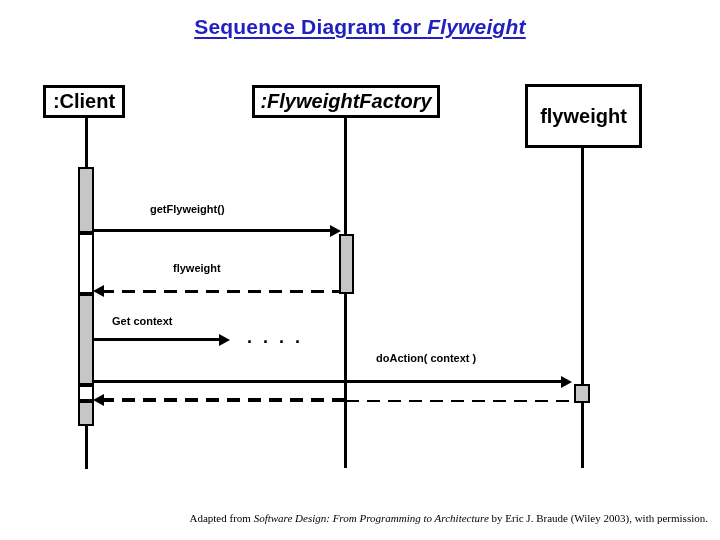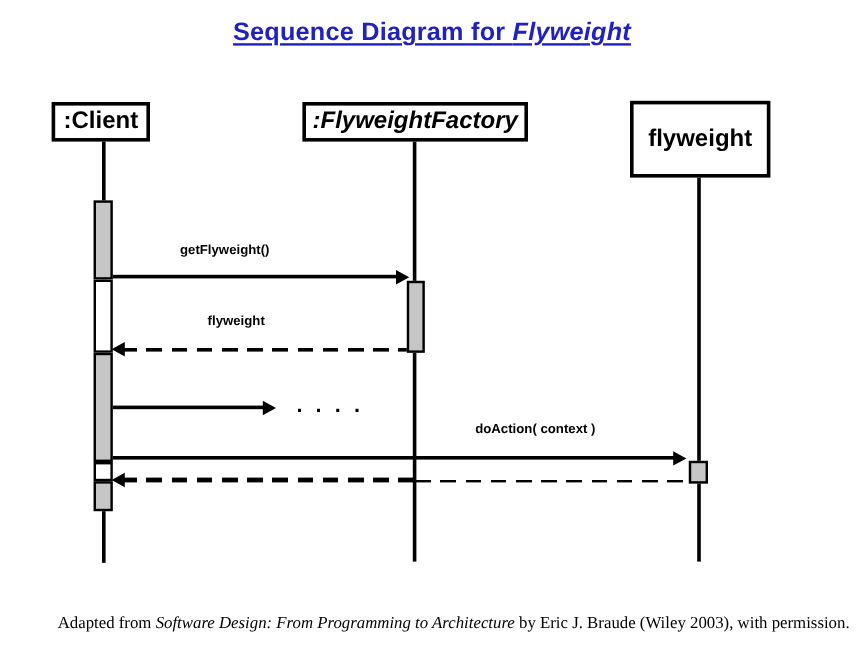--- a/index.html
+++ b/index.html
@@ -90,6 +90,7 @@
   <div class="line-dashed" style="left:101px;top:290px;width:238px;height:3px;"></div>
   <div class="ah-l" style="left:93px;top:285px;"></div>
 
+  <div class="msg-label" style="left:112px;top:315px;">Get context</div>
   <div class="line-solid" style="left:94px;top:338px;width:126px;height:3px;"></div>
   <div class="ah-r" style="left:219px;top:334px;"></div>
   <div id="ellipsis">. . . .</div>

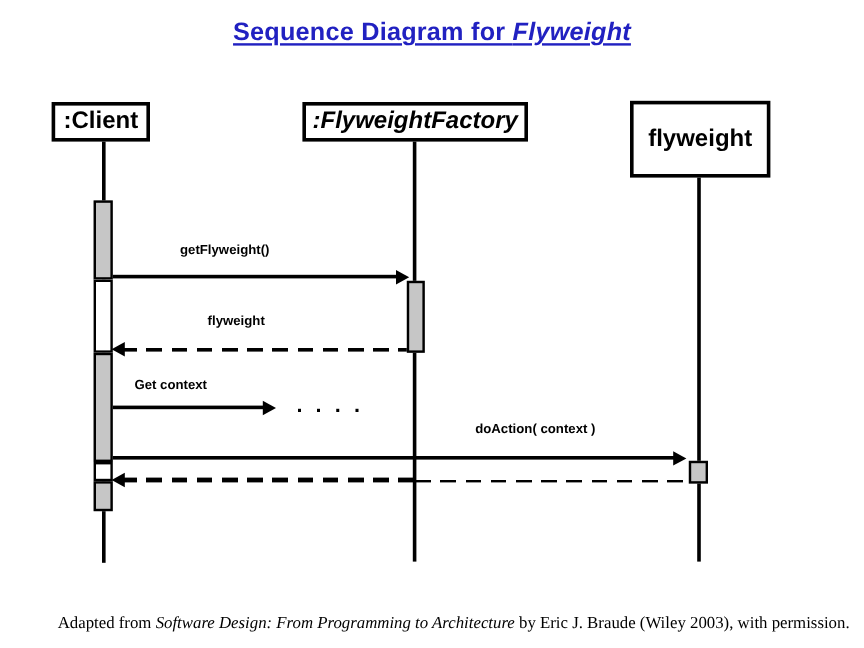--- a/index.html
+++ b/index.html
@@ -95,7 +95,7 @@
   <div class="ah-r" style="left:219px;top:334px;"></div>
   <div id="ellipsis">. . . .</div>
 
-  <div class="msg-label" style="left:376px;top:352px;margin-left:20px;">doAction( context )</div>
+  <div class="msg-label" style="left:376px;top:352px;">doAction( context )</div>
   <div class="line-solid" style="left:94px;top:380px;width:468px;height:3px;"></div>
   <div class="ah-r" style="left:561px;top:376px;"></div>
 

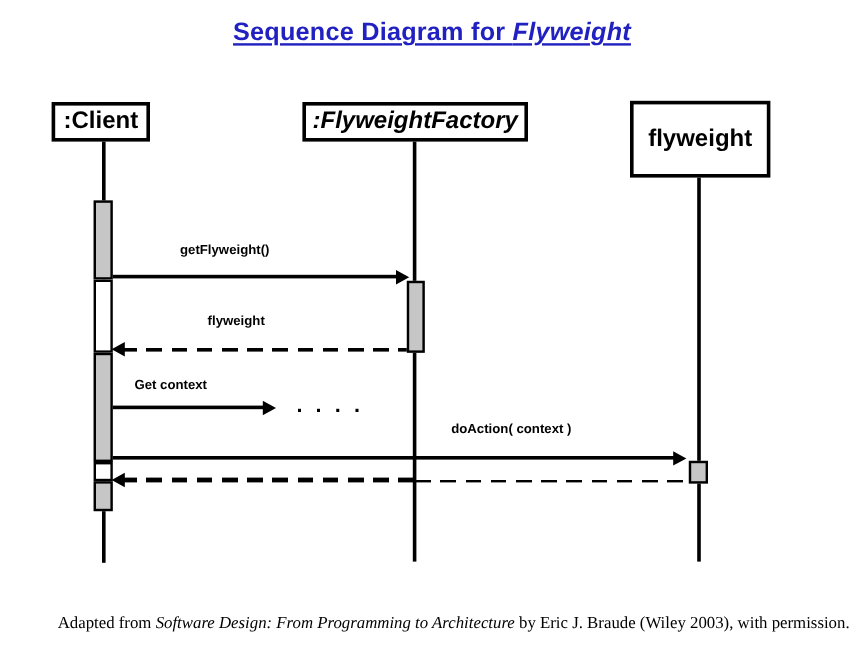--- a/index.html
+++ b/index.html
@@ -54,7 +54,7 @@
   
   #footer{
     position:absolute;left:0;top:512px;width:708px;text-align:right;
-    font-family:"Liberation Serif","DejaVu Serif",serif;font-size:14px;color:#000;
+    font-family:"Liberation Serif","DejaVu Serif",serif;font-size:11px;color:#000;
     white-space:nowrap;z-index:5;
   }
   #footer .book{font-style:italic;}

